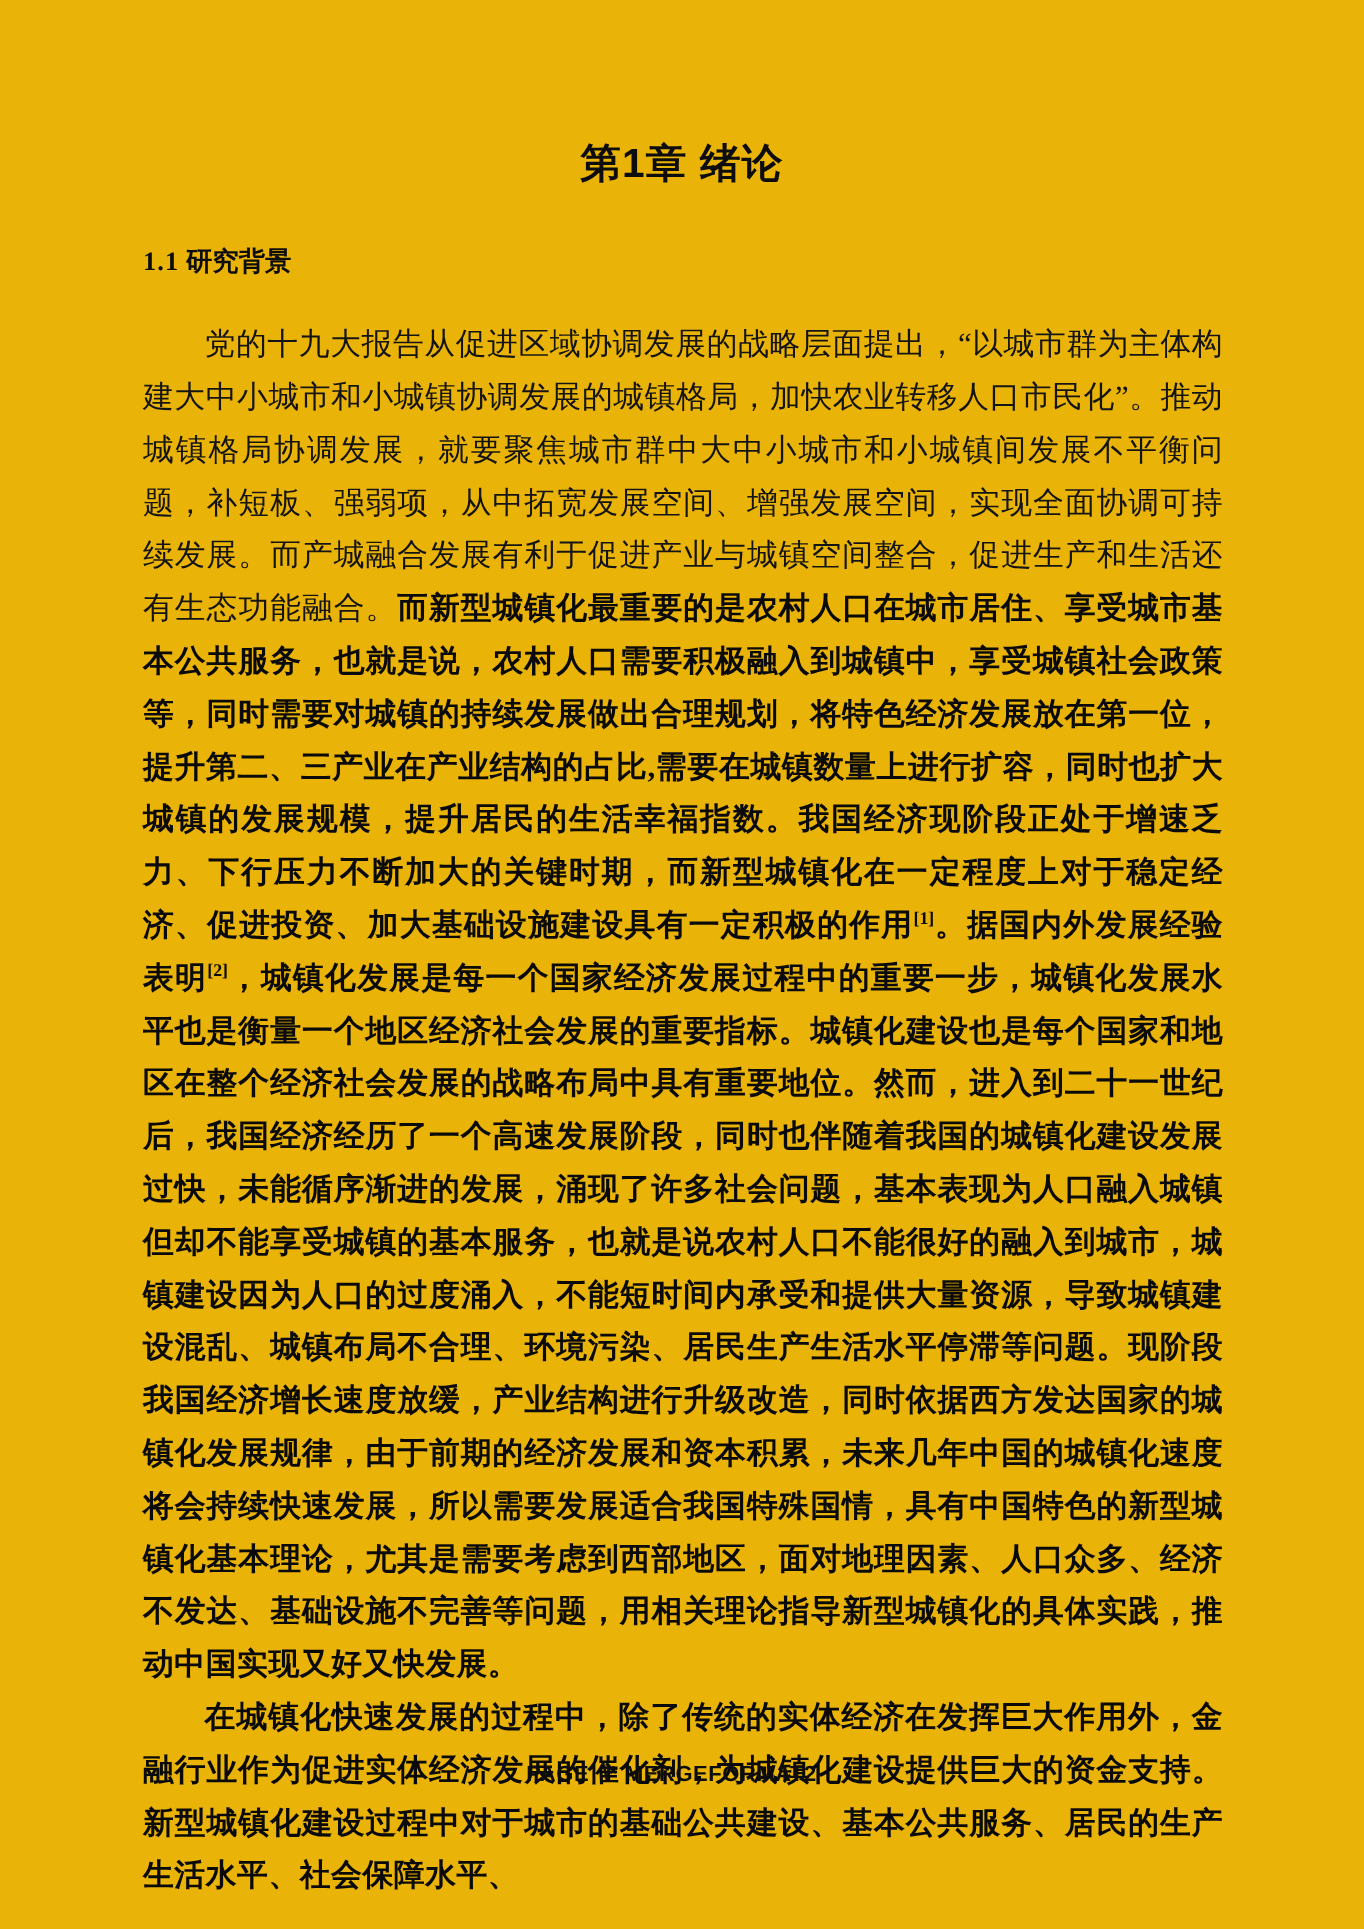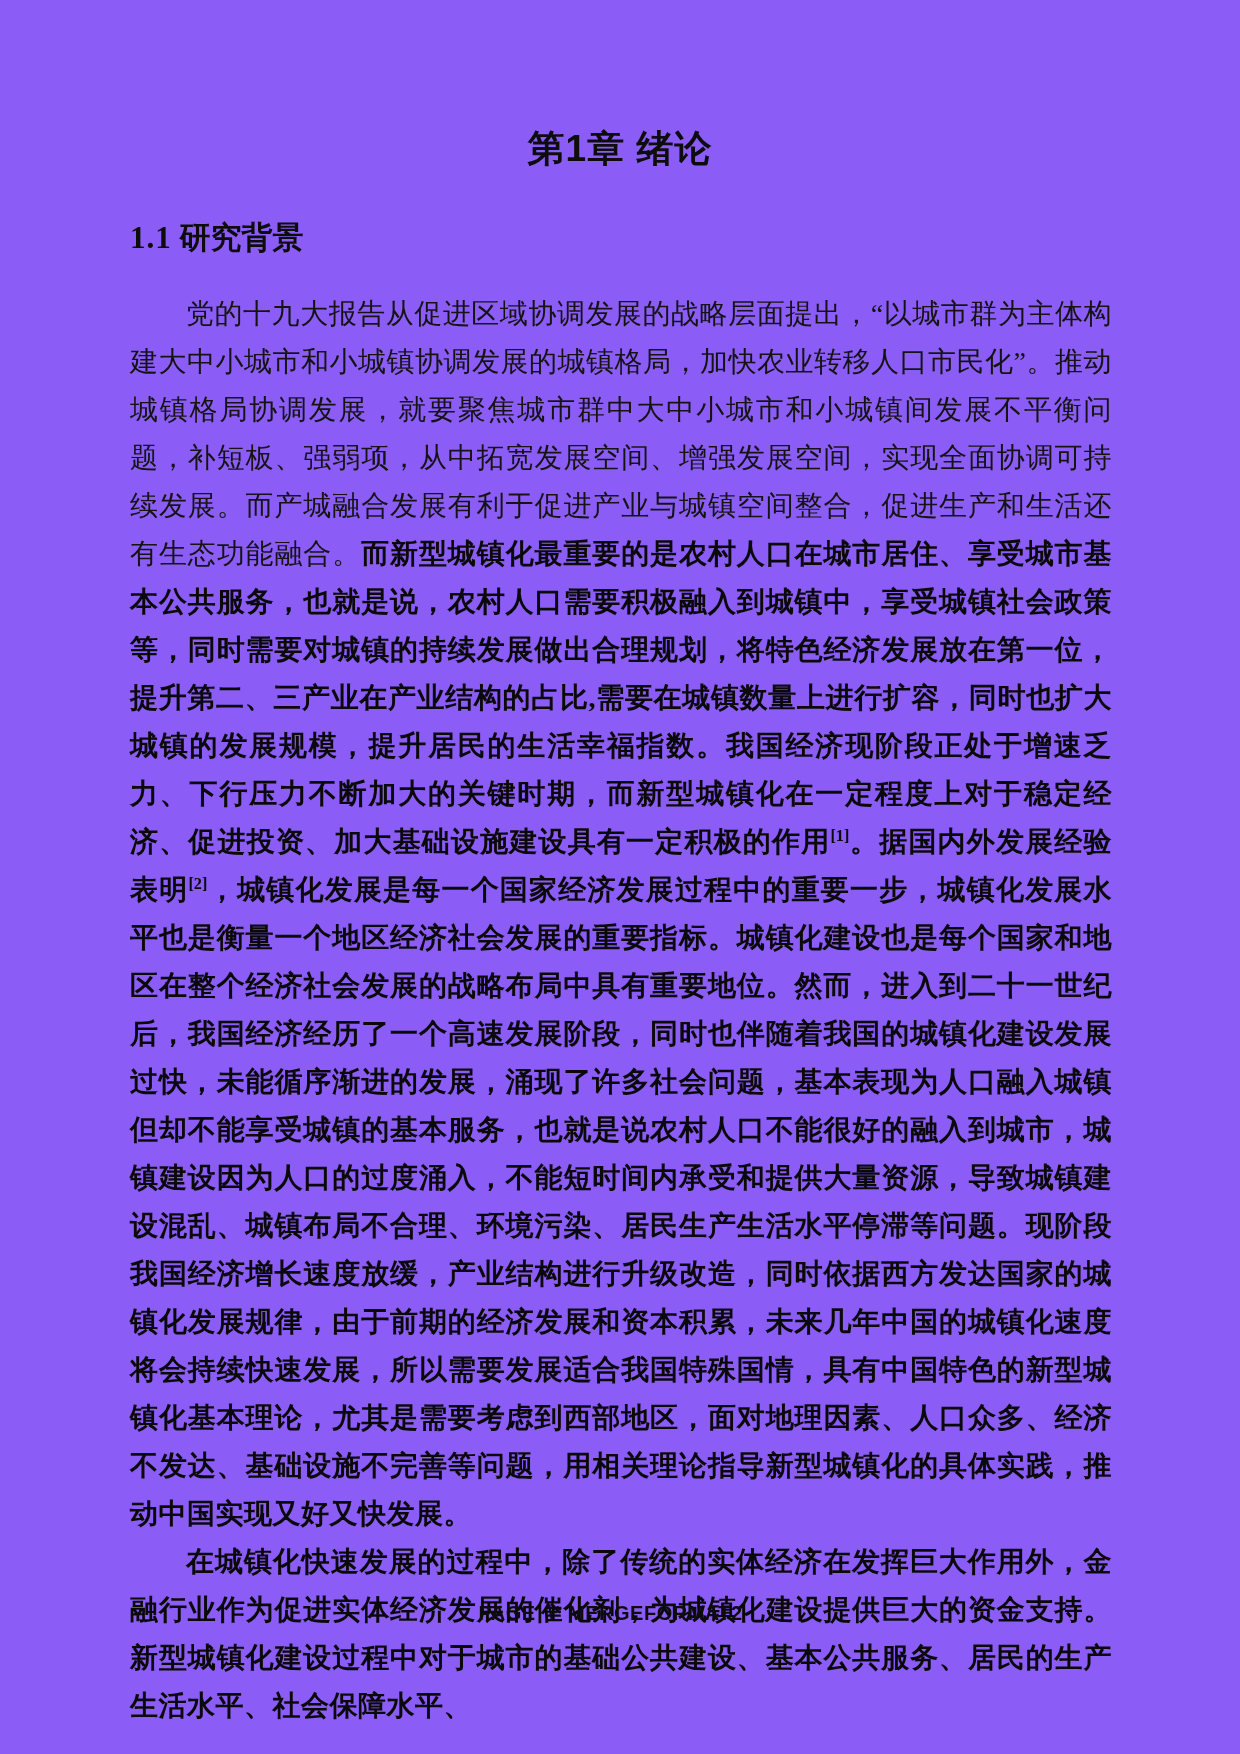--- a/index.html
+++ b/index.html
@@ -8,7 +8,7 @@
     width: 1240px;
     height: 1754px;
     margin: 0 auto;
-    background: #8b5cf6;
+    background: #eab308;
     overflow: hidden;
     color: #111;
   }

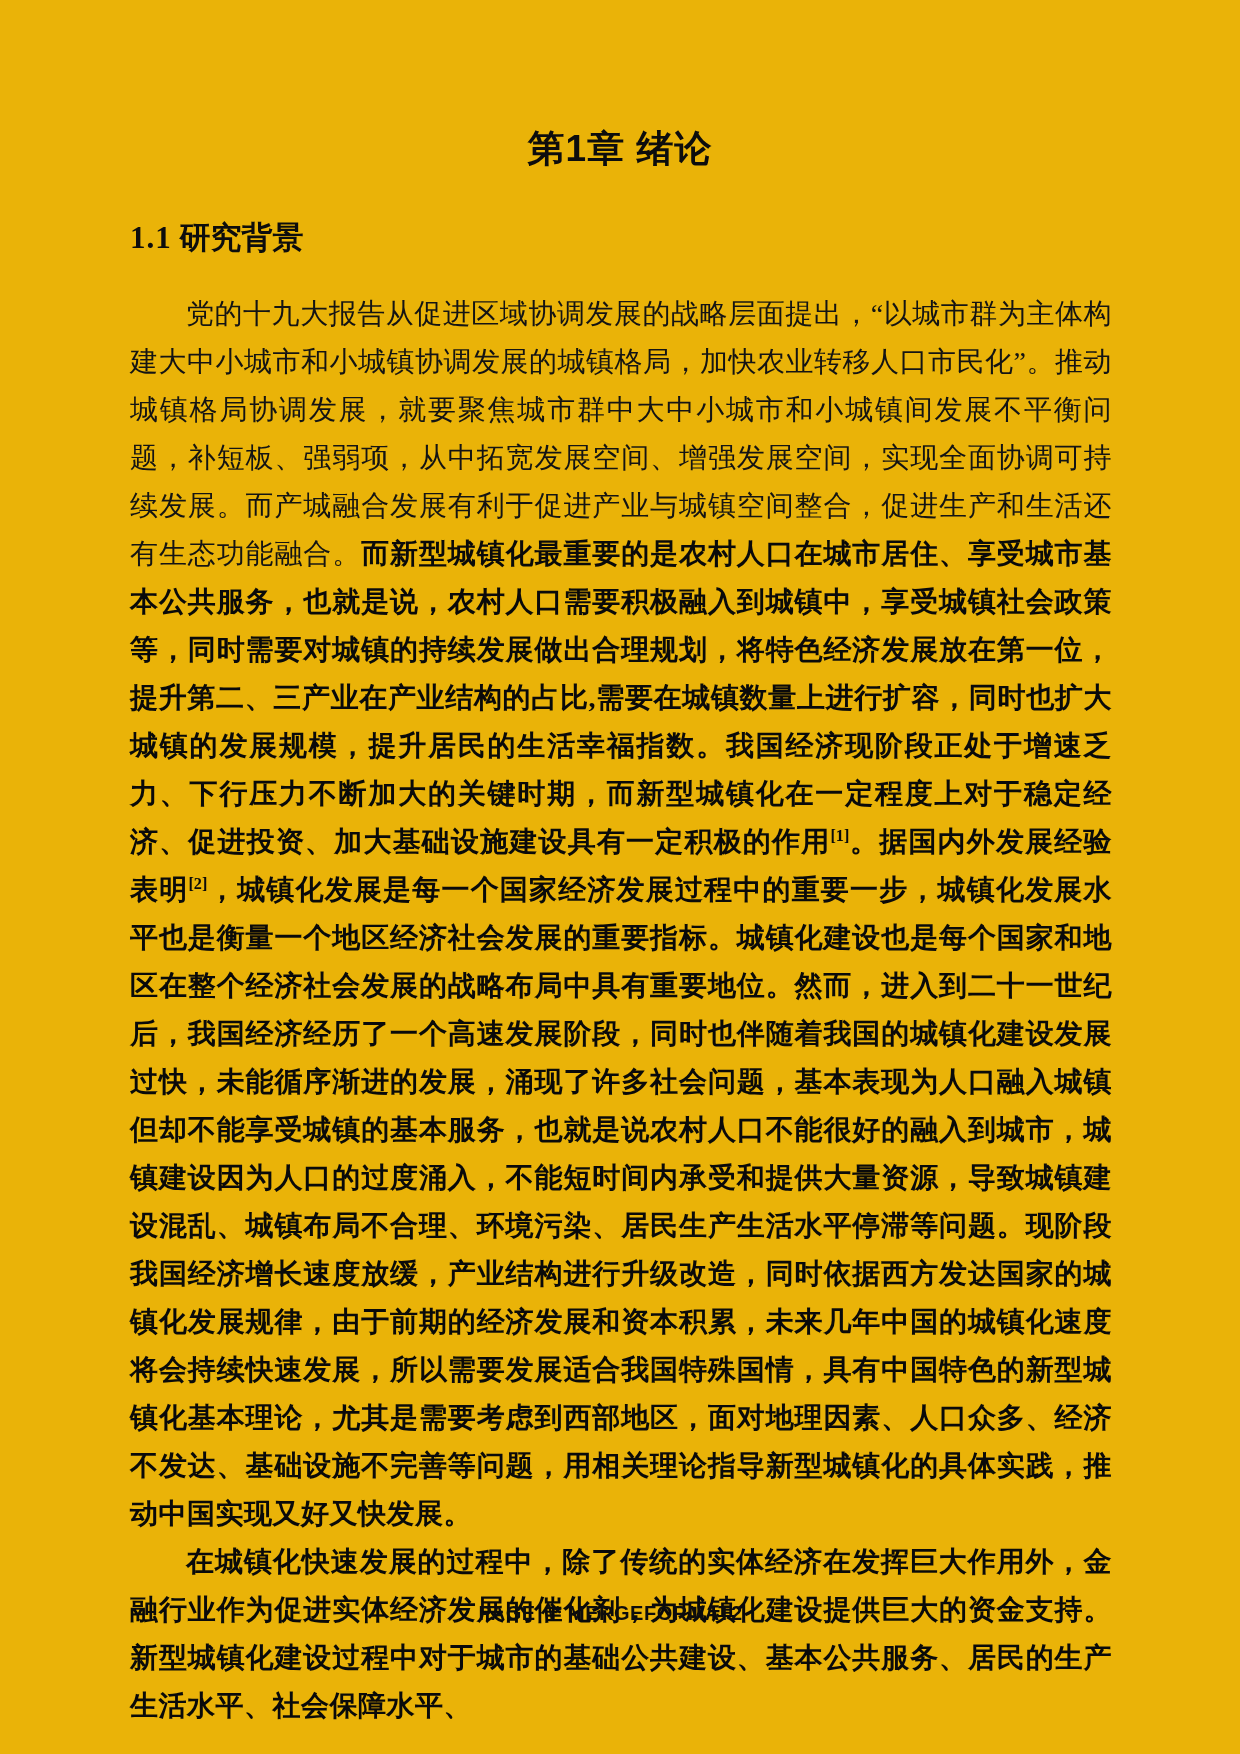--- a/index.html
+++ b/index.html
@@ -25,7 +25,7 @@
   }
   .section-heading {
     margin: 50px 0 0 130px;
-    font-size: 31px;
+    font-size: 24px;
     line-height: 32px;
     font-weight: 700;
     color: #0d0d0d;

